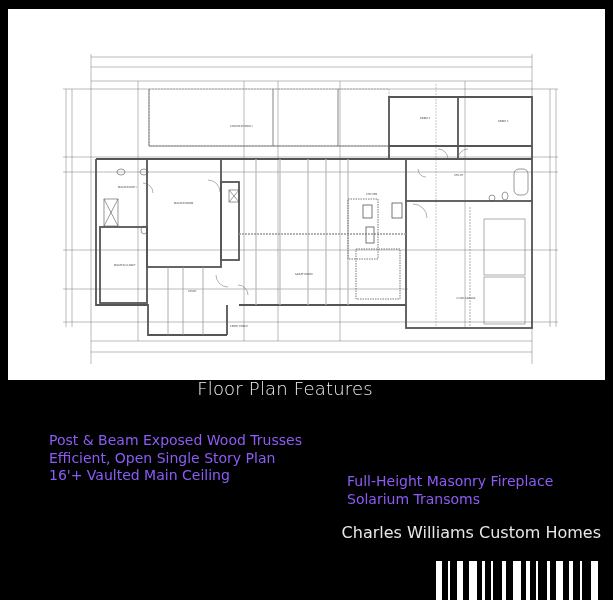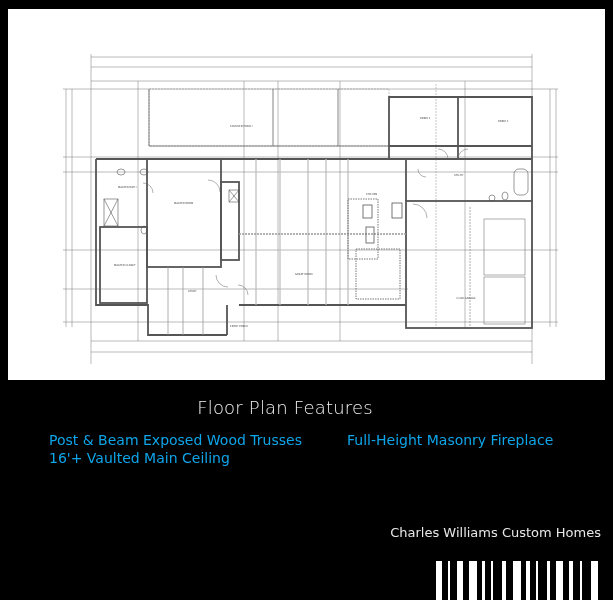--- a/index.html
+++ b/index.html
@@ -6,7 +6,7 @@
   body { width: 613px; height: 600px; position: relative; overflow: hidden; font-family: "DejaVu Sans", sans-serif; color: #fff; }
   .plan-frame { position: absolute; left: 8px; top: 9px; width: 597px; height: 371px; background: #fff; }
   .plan-frame svg { position: absolute; left: 0; top: 0; width: 597px; height: 371px; }
-  .title { position: absolute; left: 0; width: 570px; top: 397px; text-align: center; font-size: 18px; font-weight: 300; letter-spacing: 0.2px; color: #f2f2f2; }
+  .title { position: absolute; left: 0; width: 570px; top: 378px; text-align: center; font-size: 18px; font-weight: 300; letter-spacing: 0.2px; color: #f2f2f2; }
   .features-col { position: absolute; top: 432px; font-size: 14px; line-height: 17.5px; color: #0ea5e9; }
   .features-col div { white-space: nowrap; }
   .col-left { left: 49px; }

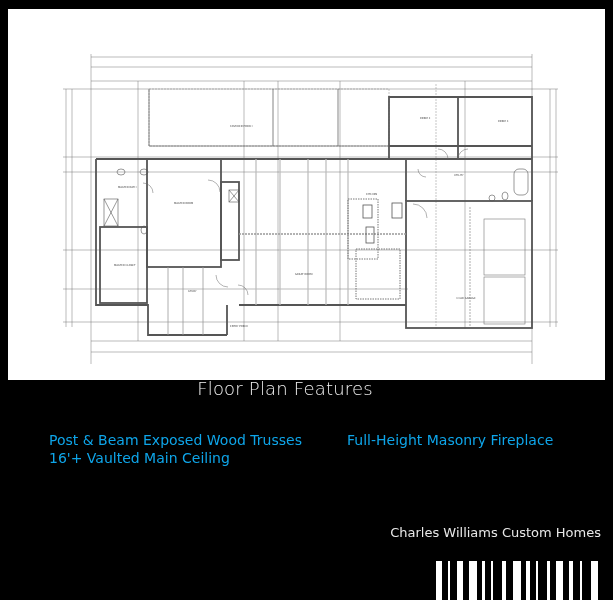--- a/index.html
+++ b/index.html
@@ -7,7 +7,7 @@
   .plan-frame { position: absolute; left: 8px; top: 9px; width: 597px; height: 371px; background: #fff; }
   .plan-frame svg { position: absolute; left: 0; top: 0; width: 597px; height: 371px; }
   .title { position: absolute; left: 0; width: 570px; top: 378px; text-align: center; font-size: 18px; font-weight: 300; letter-spacing: 0.2px; color: #f2f2f2; }
-  .features-col { position: absolute; top: 432px; font-size: 14px; line-height: 17.5px; color: #0ea5e9; }
+  .features-col { position: absolute; top: 432px; font-size: 14px; line-height: 17.5px; color: #8b5cf6; }
   .features-col div { white-space: nowrap; }
   .col-left { left: 49px; }
   .col-right { left: 347px; }

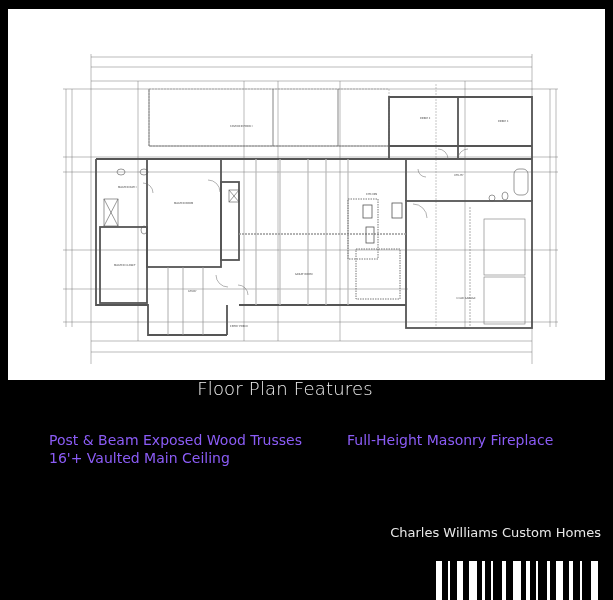--- a/index.html
+++ b/index.html
@@ -162,6 +162,7 @@
 
 <div class="features-col col-left">
   <div>Post &amp; Beam Exposed Wood Trusses</div>
+  <div>Efficient, Open Single Story Plan</div>
   <div>16'+ Vaulted Main Ceiling</div>
 </div>
 

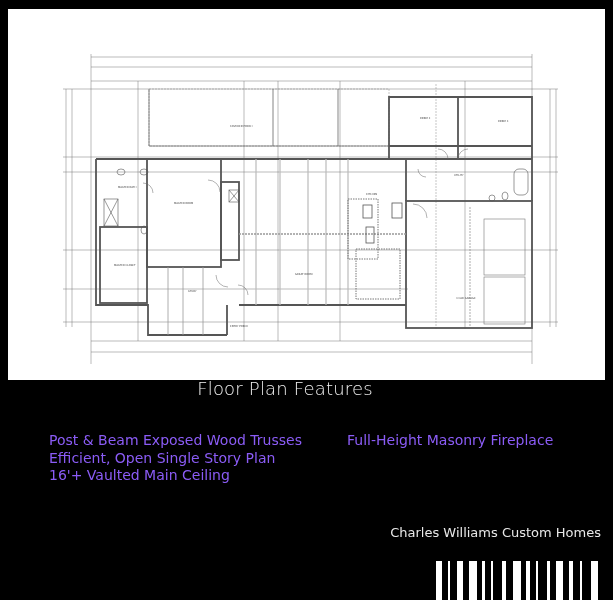--- a/index.html
+++ b/index.html
@@ -10,7 +10,7 @@
   .features-col { position: absolute; top: 432px; font-size: 14px; line-height: 17.5px; color: #8b5cf6; }
   .features-col div { white-space: nowrap; }
   .col-left { left: 49px; }
-  .col-right { left: 347px; }
+  .col-right { left: 347px; margin-top: 41px; }
   .contact { position: absolute; right: 12px; top: 525px; text-align: right; font-size: 13px; line-height: 16px; color: #e8e8e8; }
   .barcode { position: absolute; left: 434px; top: 561px; width: 170px; height: 39px; }
   .barcode span { position: absolute; top: 0; bottom: 0; background: #fff; }

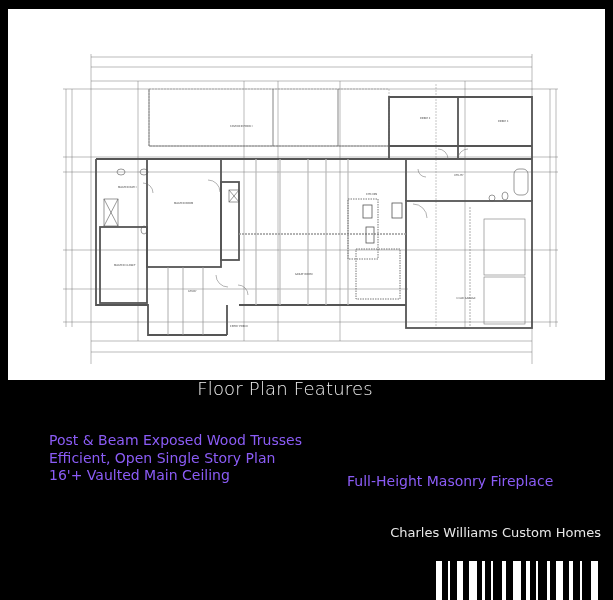--- a/index.html
+++ b/index.html
@@ -168,6 +168,7 @@
 
 <div class="features-col col-right">
   <div>Full-Height Masonry Fireplace</div>
+  <div>Solarium Transoms</div>
 </div>
 
 <div class="contact">

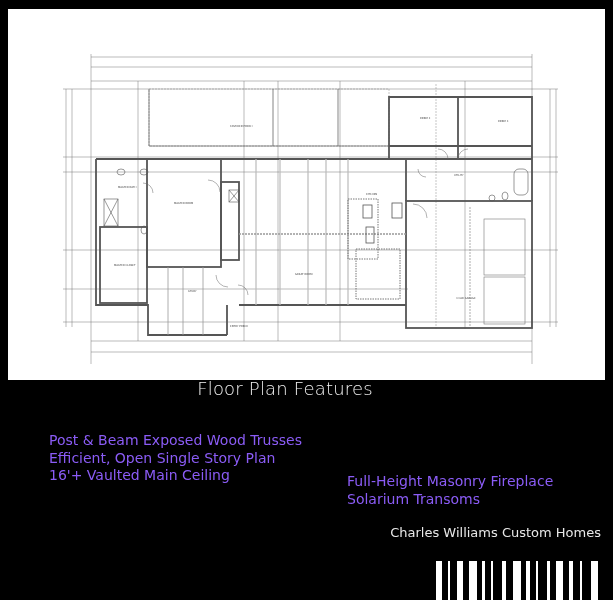--- a/index.html
+++ b/index.html
@@ -11,7 +11,7 @@
   .features-col div { white-space: nowrap; }
   .col-left { left: 49px; }
   .col-right { left: 347px; margin-top: 41px; }
-  .contact { position: absolute; right: 12px; top: 525px; text-align: right; font-size: 13px; line-height: 16px; color: #e8e8e8; }
+  .contact { position: absolute; right: 12px; top: 525px; text-align: right; font-size: 16px; line-height: 16px; color: #e8e8e8; }
   .barcode { position: absolute; left: 434px; top: 561px; width: 170px; height: 39px; }
   .barcode span { position: absolute; top: 0; bottom: 0; background: #fff; }
   .lbl { font-family: "DejaVu Sans", sans-serif; font-size: 2.6px; fill: #444; }

